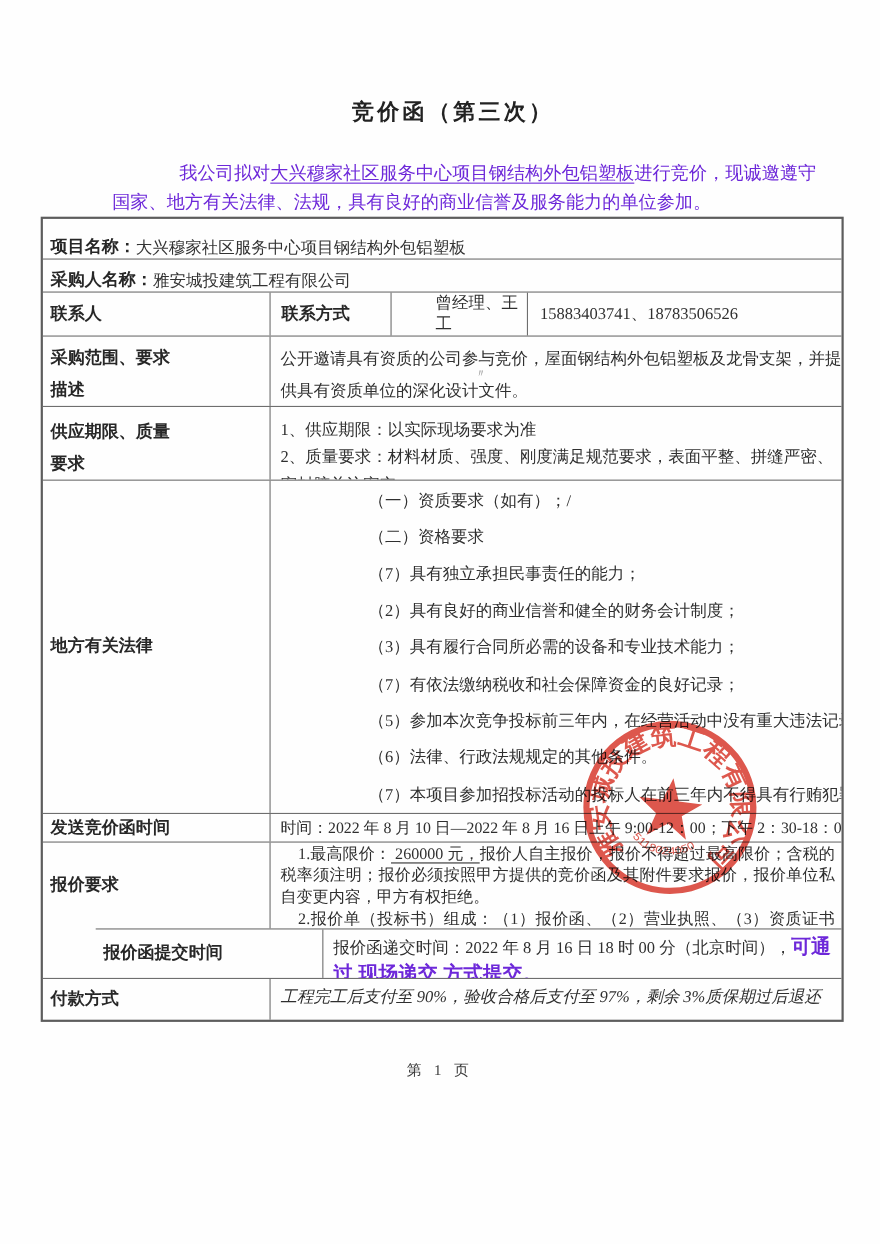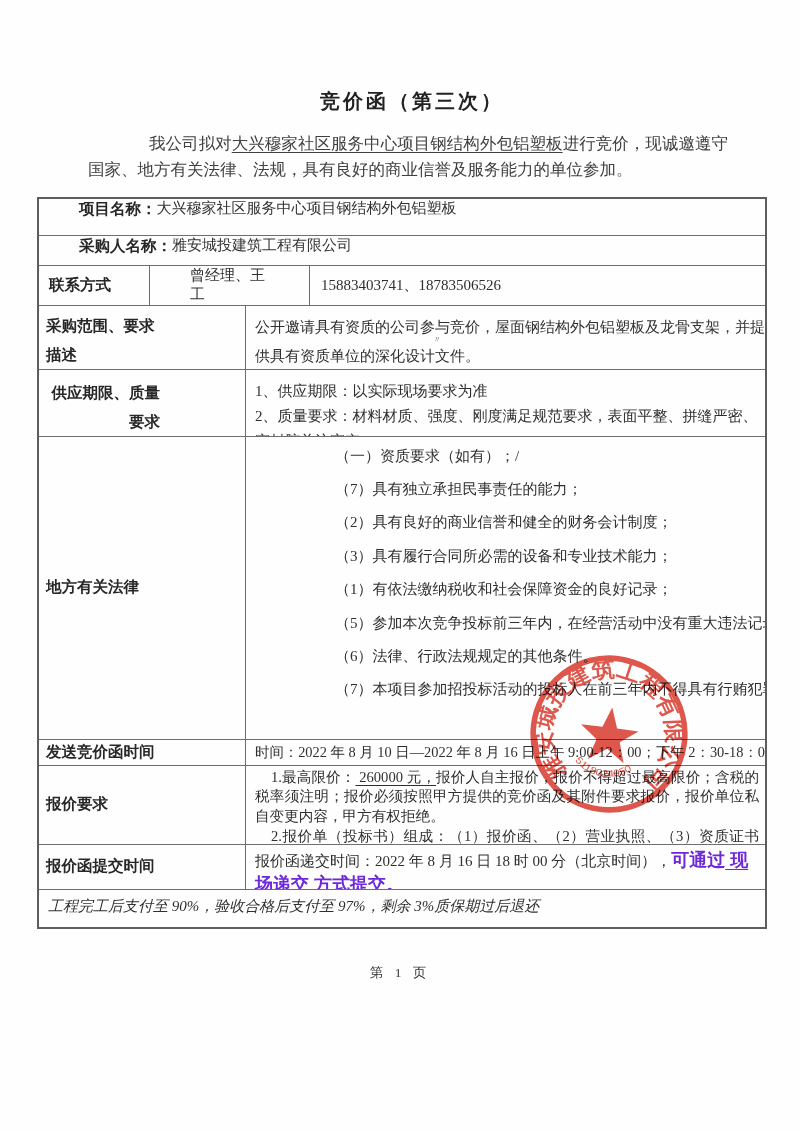--- a/index.html
+++ b/index.html
@@ -8,8 +8,8 @@
   .title{position:absolute;top:76px;left:0;width:100%;text-align:center;margin:12px;
          font-family:"Liberation Sans","DejaVu Sans",sans-serif;font-weight:bold;
          font-size:20px;letter-spacing:3px;color:#222;}
-  .intro{position:absolute;top:127px;left:84px;width:640px;margin:4px;font-size:16.5px;
-         line-height:25.5px;text-indent:61px;text-align:justify;color:#404040;}
+  .intro{position:absolute;top:127px;left:84px;width:640px;margin:18px;font-size:16.5px;
+         line-height:25.5px;text-indent:61px;text-align:justify;color:#6d28d9;}
   .u{text-decoration:underline;text-underline-offset:3px;}
   
   .tbl{position:absolute;top:197px;left:37px;width:730px;border:2px solid #5d5d5d;

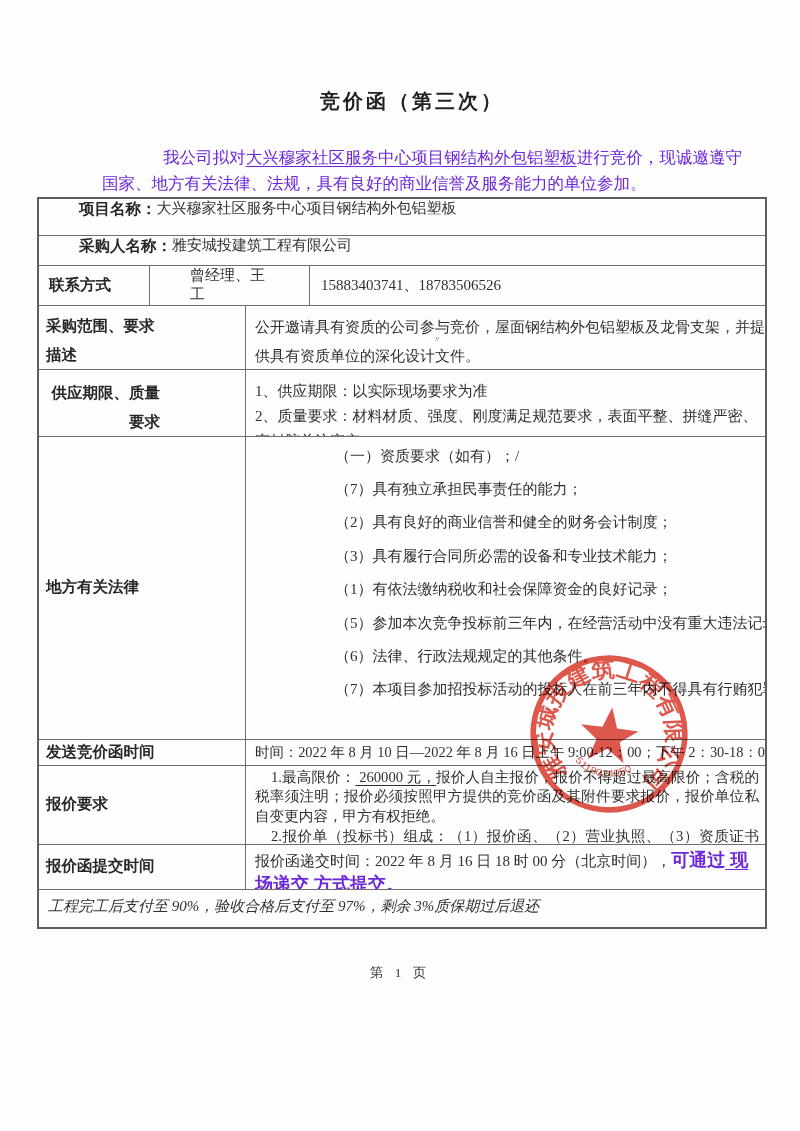--- a/index.html
+++ b/index.html
@@ -25,7 +25,7 @@
   .center2{text-align:right;line-height:29px;}
   .valcell{flex:1;padding-left:9px;}
   .vcent{display:flex;align-items:center;}
-  .fullrow{display:flex;align-items:flex-start;padding-left:7px;margin-left:33px;}
+  .fullrow{display:flex;align-items:flex-end;padding-left:7px;}
   .fullrow .val{font-weight:normal;font-family:"Liberation Serif","DejaVu Serif",serif;font-size:15px;color:#333;}
   .r1{height:36px;} .r2{height:29.5px;} .r3{height:40px;}
   .r4{height:64px;} .r5{height:67px;} .r6{height:303px;}

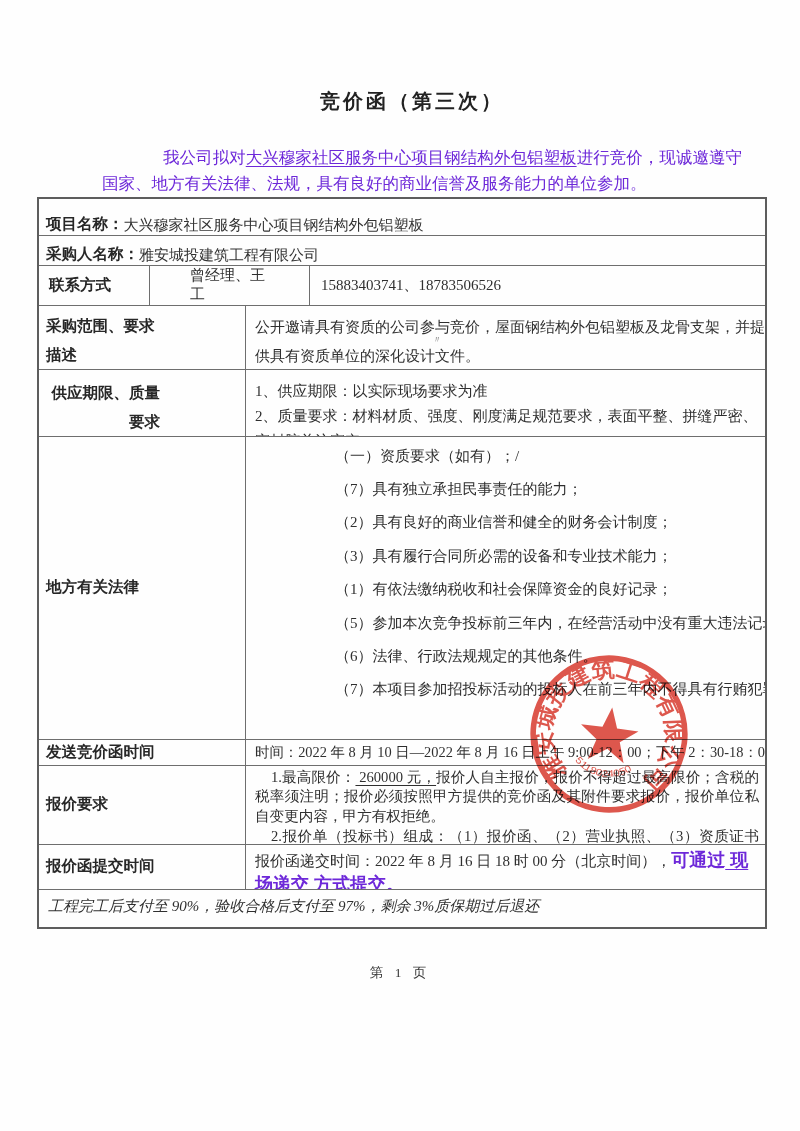--- a/index.html
+++ b/index.html
@@ -76,6 +76,7 @@
     </div>
 
     <div class="row r3">
+      <div class="cell labcell lab">联系人</div>
       <div class="cell col3 vcent lab">联系方式</div>
       <div class="cell col2 vcent">曾经理、王工</div>
       <div class="cell col4 vcent">15883403741、18783506526</div>

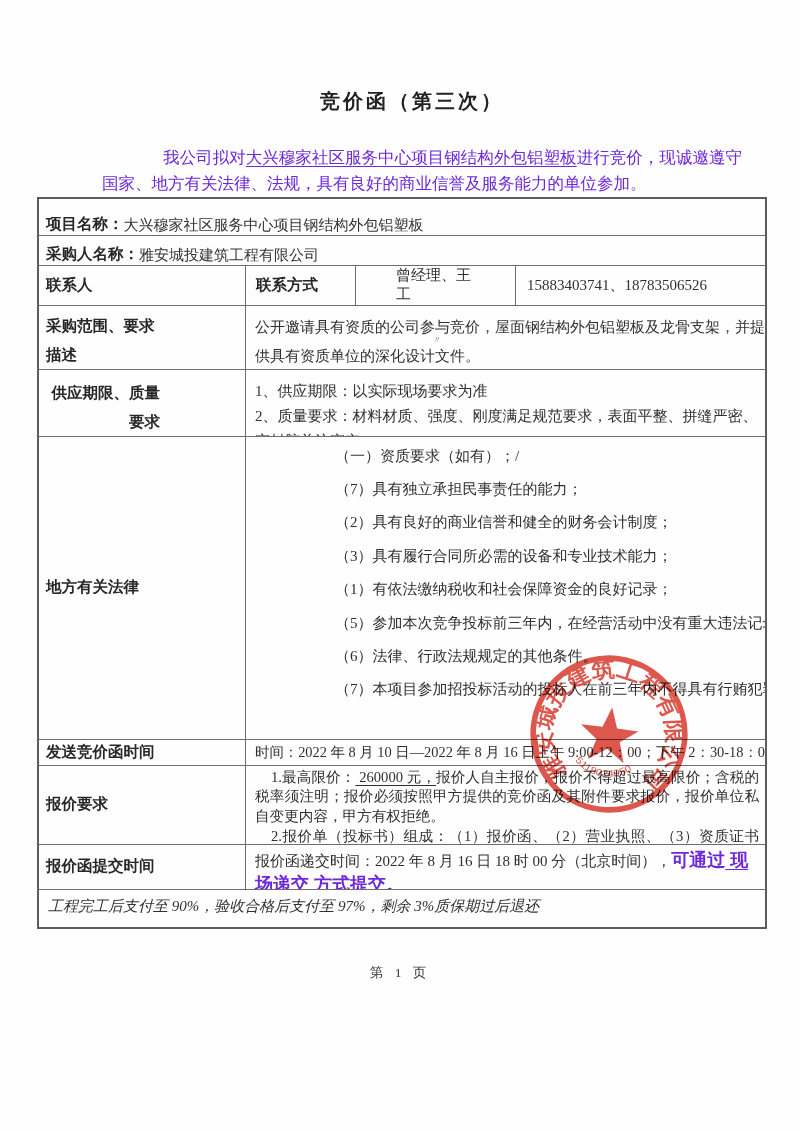--- a/index.html
+++ b/index.html
@@ -48,7 +48,7 @@
         opacity:.84;mix-blend-mode:multiply;transform:rotate(7deg);pointer-events:none;}
   .col2{width:124px;flex:0 0 124px;padding-left:40px;}
   .col3{width:110px;flex:0 0 110px;padding-left:10px;}
-  .col4{flex:1;padding-left:11px;margin-left:36px;}
+  .col4{flex:1;padding-left:11px;}
 </style>
 </head>
 <body>

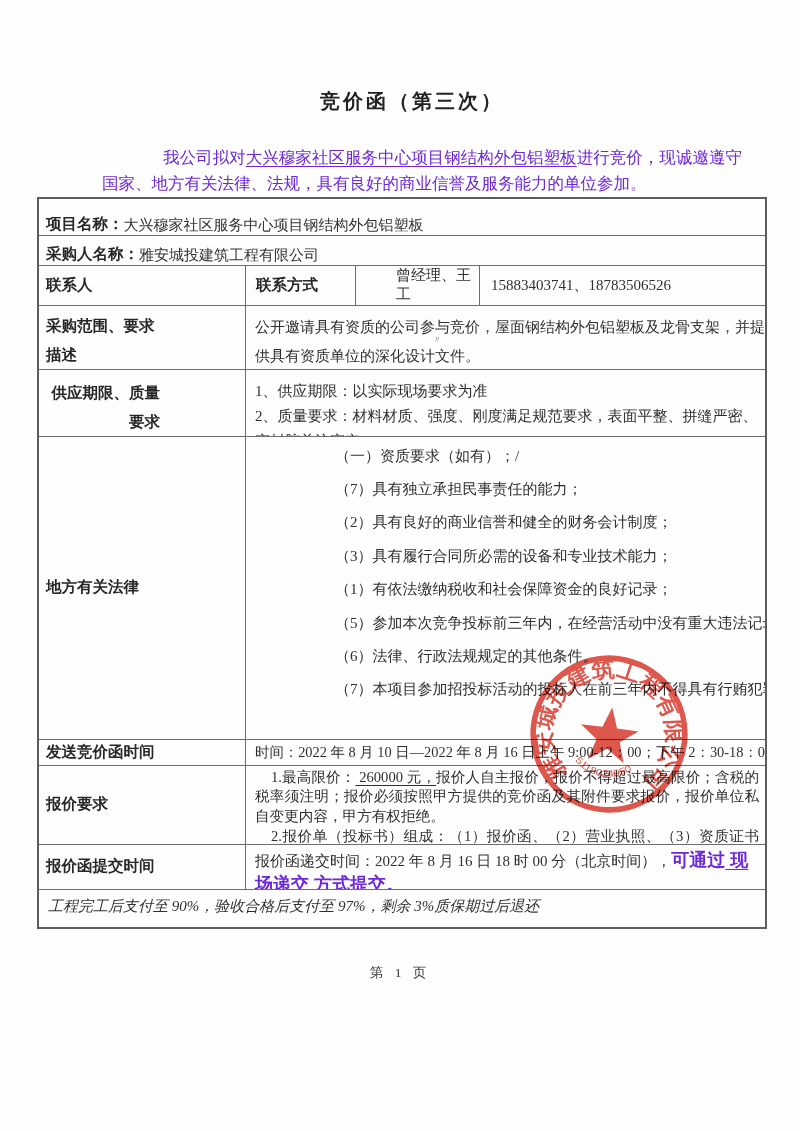--- a/index.html
+++ b/index.html
@@ -22,7 +22,7 @@
        font-size:15.5px;color:#272727;}
   .labcell{width:206px;flex:0 0 206px;display:flex;align-items:center;padding-left:7px;}
   .labwrap{width:114px;line-height:29px;}
-  .center2{text-align:right;line-height:29px;}
+  .center2{text-align:left;line-height:29px;}
   .valcell{flex:1;padding-left:9px;}
   .vcent{display:flex;align-items:center;}
   .fullrow{display:flex;align-items:flex-end;padding-left:7px;}

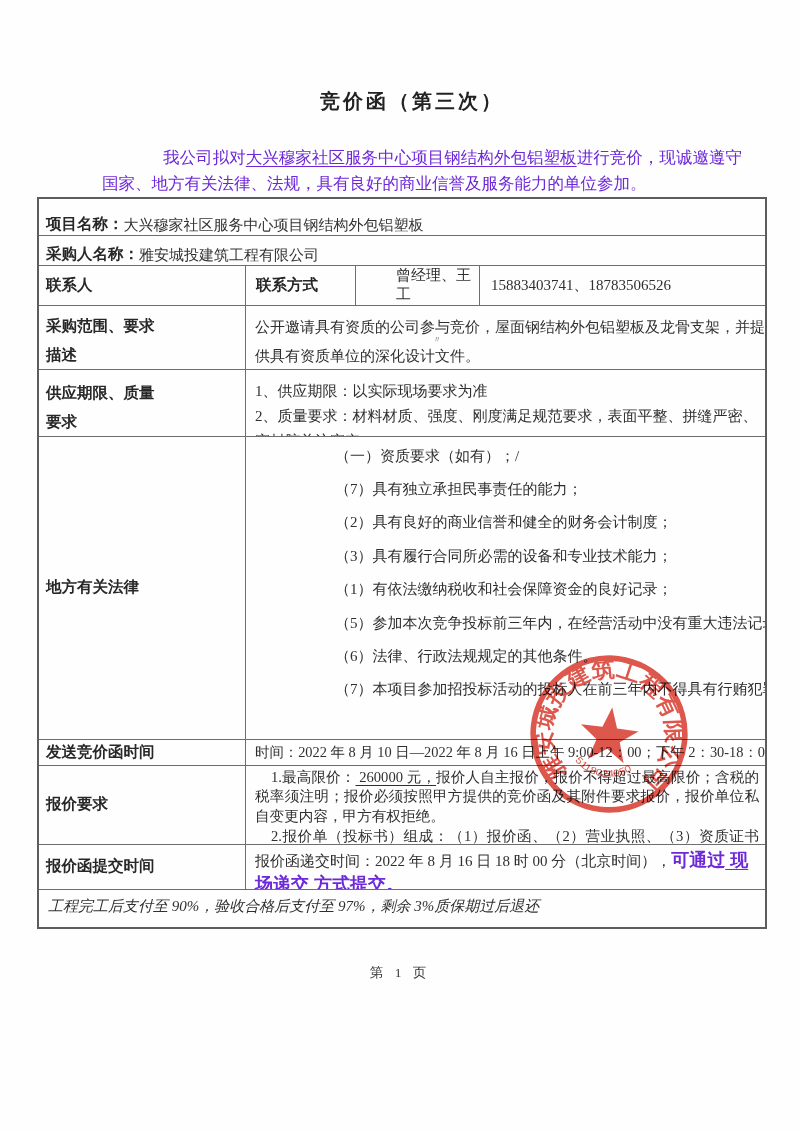--- a/index.html
+++ b/index.html
@@ -103,6 +103,7 @@
       <div class="cell labcell lab">地方有关法律</div>
       <div class="cell valcell qual-val">
         <div class="qline">（一）资质要求（如有）；/</div>
+        <div class="qline">（二）资格要求</div>
         <div class="qline">（7）具有独立承担民事责任的能力；</div>
         <div class="qline">（2）具有良好的商业信誉和健全的财务会计制度；</div>
         <div class="qline">（3）具有履行合同所必需的设备和专业技术能力；</div>

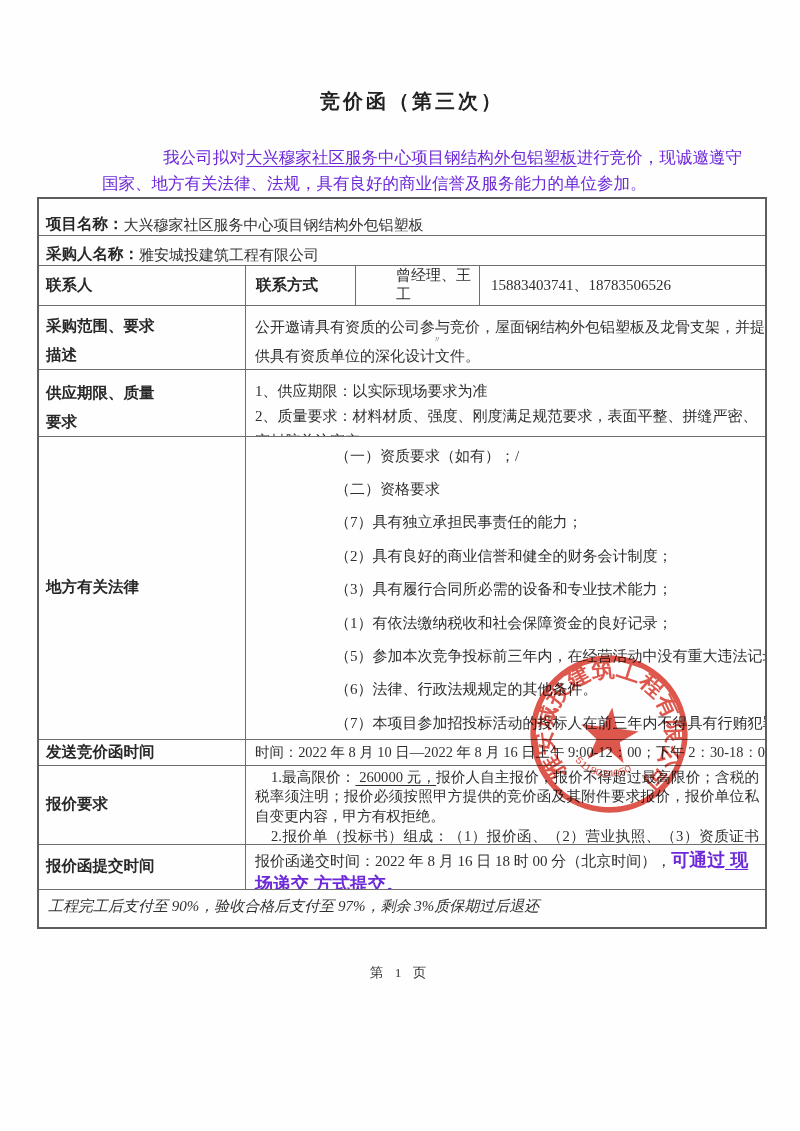--- a/index.html
+++ b/index.html
@@ -107,7 +107,7 @@
         <div class="qline">（7）具有独立承担民事责任的能力；</div>
         <div class="qline">（2）具有良好的商业信誉和健全的财务会计制度；</div>
         <div class="qline">（3）具有履行合同所必需的设备和专业技术能力；</div>
-        <div class="qline">（1）有依法缴纳税收和社会保障资金的良好记录；</div>
+        <div class="qline">（7）有依法缴纳税收和社会保障资金的良好记录；</div>
         <div class="qline">（5）参加本次竞争投标前三年内，在经营活动中没有重大违法记录；</div>
         <div class="qline">（6）法律、行政法规规定的其他条件。</div>
         <div class="qline">（7）本项目参加招投标活动的投标人在前三年内不得具有行贿犯罪记录</div>

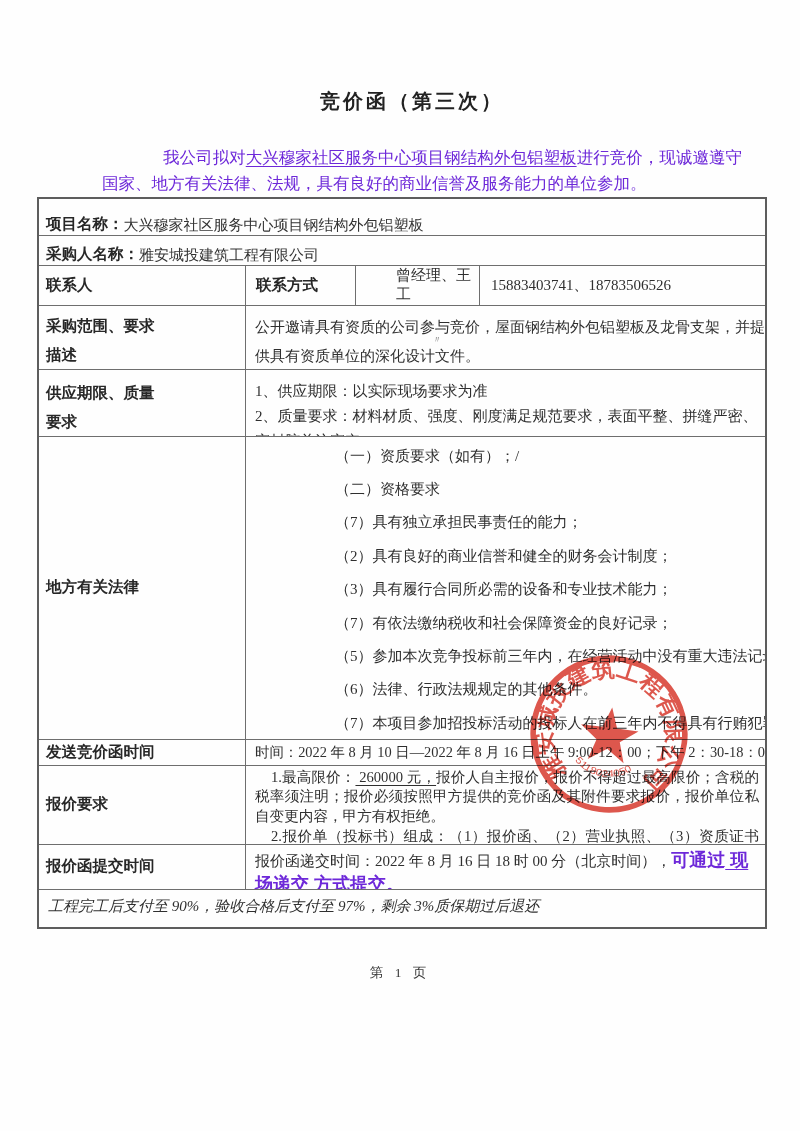--- a/index.html
+++ b/index.html
@@ -29,7 +29,7 @@
   .fullrow .val{font-weight:normal;font-family:"Liberation Serif","DejaVu Serif",serif;font-size:15px;color:#333;}
   .r1{height:36px;} .r2{height:29.5px;} .r3{height:40px;}
   .r4{height:64px;} .r5{height:67px;} .r6{height:303px;}
-  .r7{height:26px;} .r8{height:79px;} .r9{height:45px;} .r10{height:38px;}
+  .r7{height:26px;} .r8{height:79px;} .r9{height:45px;margin-left:48px;} .r10{height:38px;}
   .scope-val{padding-top:7px;line-height:29px;}
   .supply-val{padding-top:9px;line-height:25px;}
   .qual-val{padding-top:3px;}

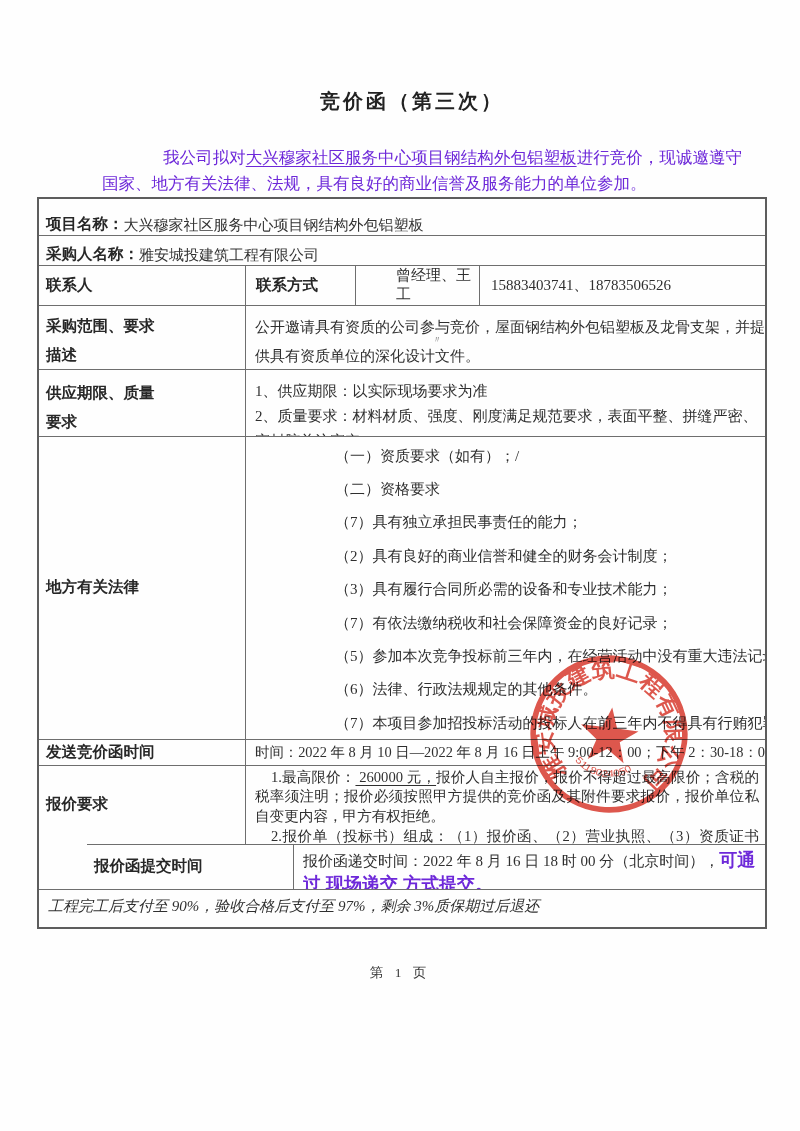--- a/index.html
+++ b/index.html
@@ -136,6 +136,7 @@
     </div>
 
     <div class="row r10">
+      <div class="cell labcell lab">付款方式</div>
       <div class="cell valcell pay-val">工程完工后支付至 90%，验收合格后支付至 97%，剩余 3%质保期过后退还</div>
     </div>
 

